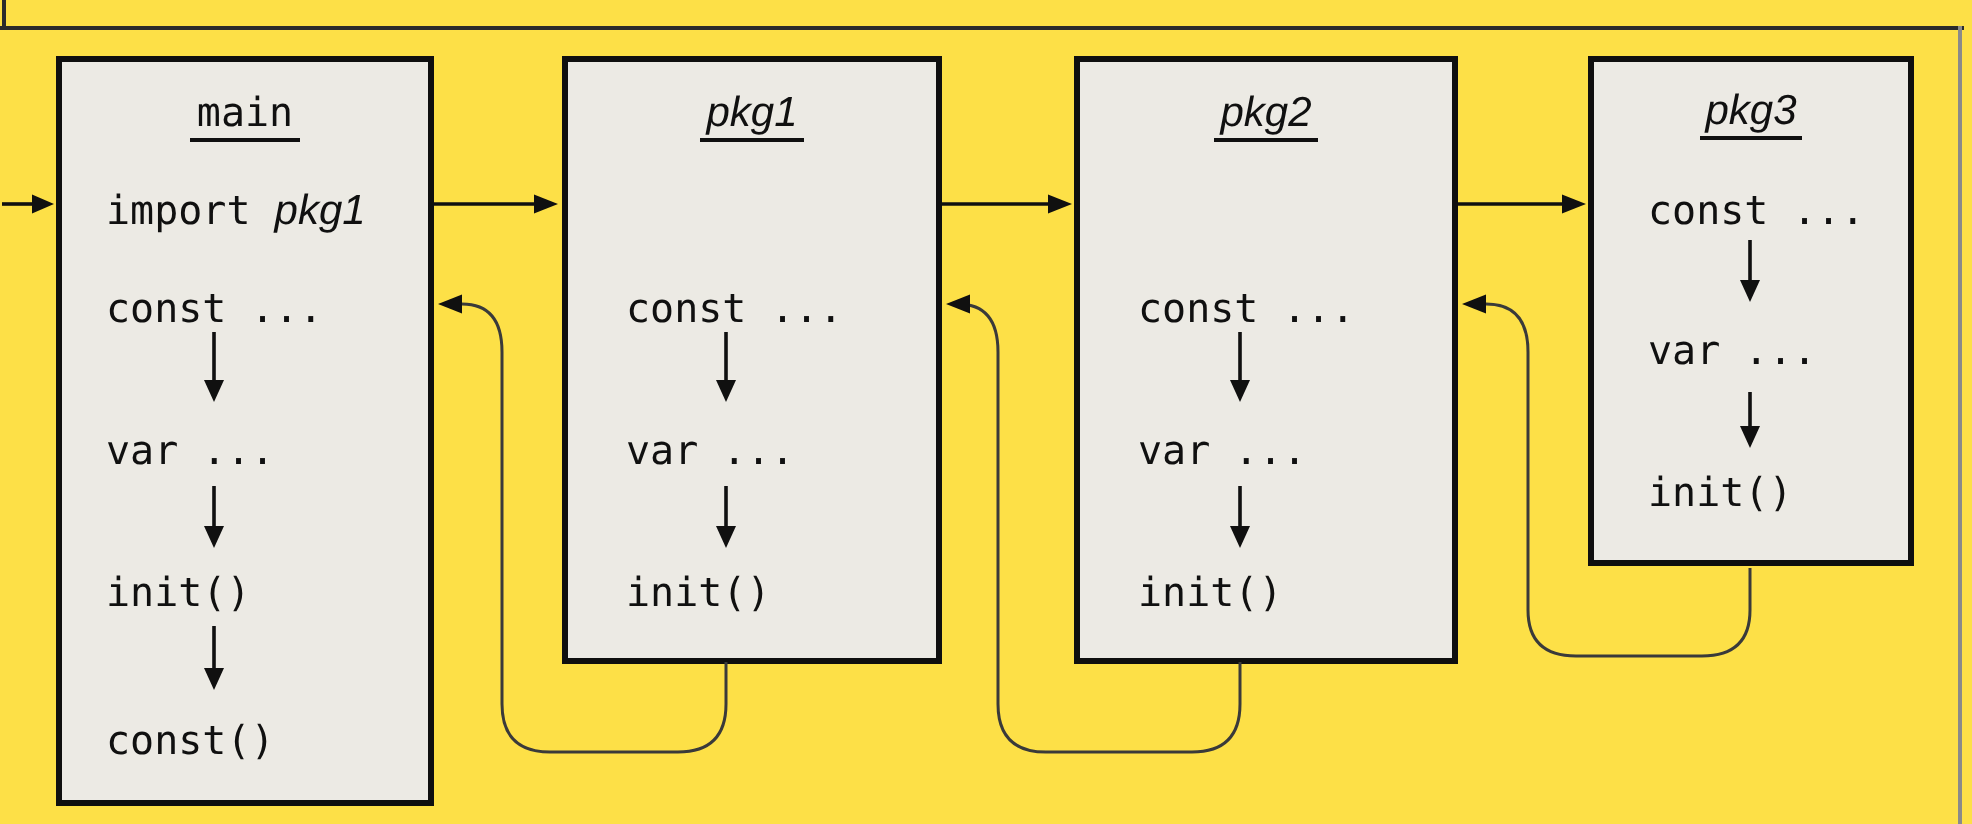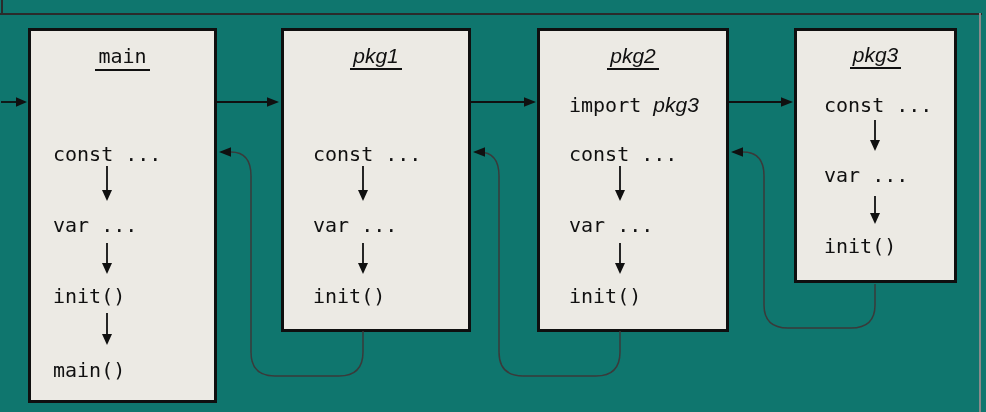--- a/index.html
+++ b/index.html
@@ -6,7 +6,7 @@
   #canvas{
     position:relative;
     width:986px;height:412px;
-    background:#0f766e;
+    background:#fde047;
     overflow:hidden;
     font-family:"DejaVu Sans Mono", monospace;
   }

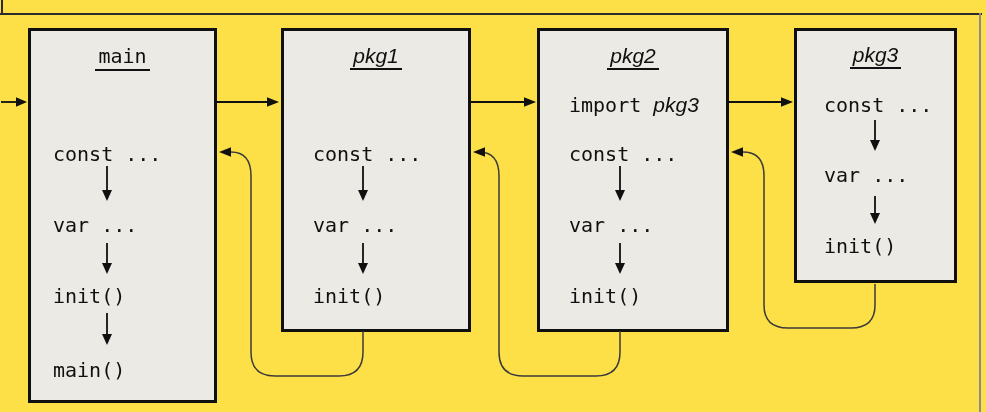--- a/index.html
+++ b/index.html
@@ -61,6 +61,7 @@
 
   <div class="box" style="left:28px;top:28px;width:189px;height:375px;--pad:22px">
     <div class="title" style="top:12px"><span class="u">main</span></div>
+    <div class="line" style="top:61px"><span>import </span><span class="it">pkg1</span></div>
     <div class="line" style="top:110px"><span>const ...</span></div>
     <div class="line" style="top:181px"><span>var ...</span></div>
     <div class="line" style="top:252px"><span>init()</span></div>

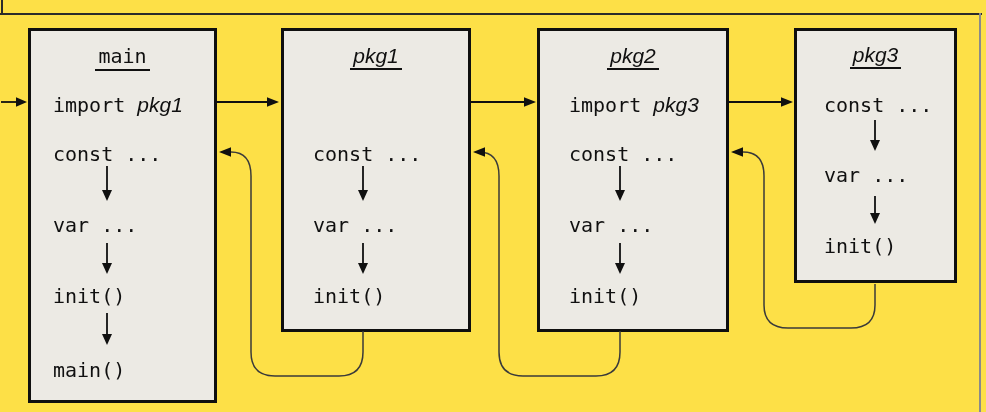--- a/index.html
+++ b/index.html
@@ -77,7 +77,6 @@
 
   <div class="box" style="left:537px;top:28px;width:192px;height:304px;--pad:29px">
     <div class="title title-italic" style="top:12px"><span class="u">pkg2</span></div>
-    <div class="line" style="top:61px"><span>import </span><span class="it">pkg3</span></div>
     <div class="line" style="top:110px"><span>const ...</span></div>
     <div class="line" style="top:181px"><span>var ...</span></div>
     <div class="line" style="top:252px"><span>init()</span></div>

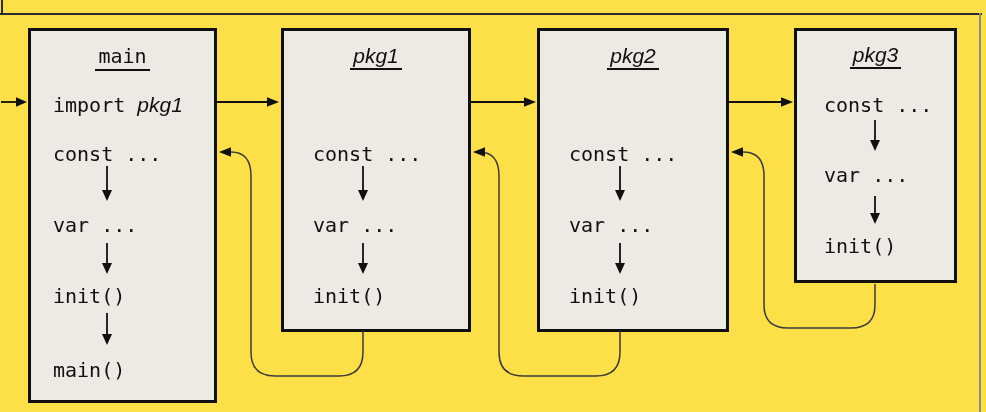--- a/index.html
+++ b/index.html
@@ -65,7 +65,7 @@
     <div class="line" style="top:110px"><span>const ...</span></div>
     <div class="line" style="top:181px"><span>var ...</span></div>
     <div class="line" style="top:252px"><span>init()</span></div>
-    <div class="line" style="top:326px"><span>main()</span></div>
+    <div class="line" style="top:326px"><span>const()</span></div>
   </div>
 
   <div class="box" style="left:281px;top:28px;width:190px;height:304px;--pad:29px">

